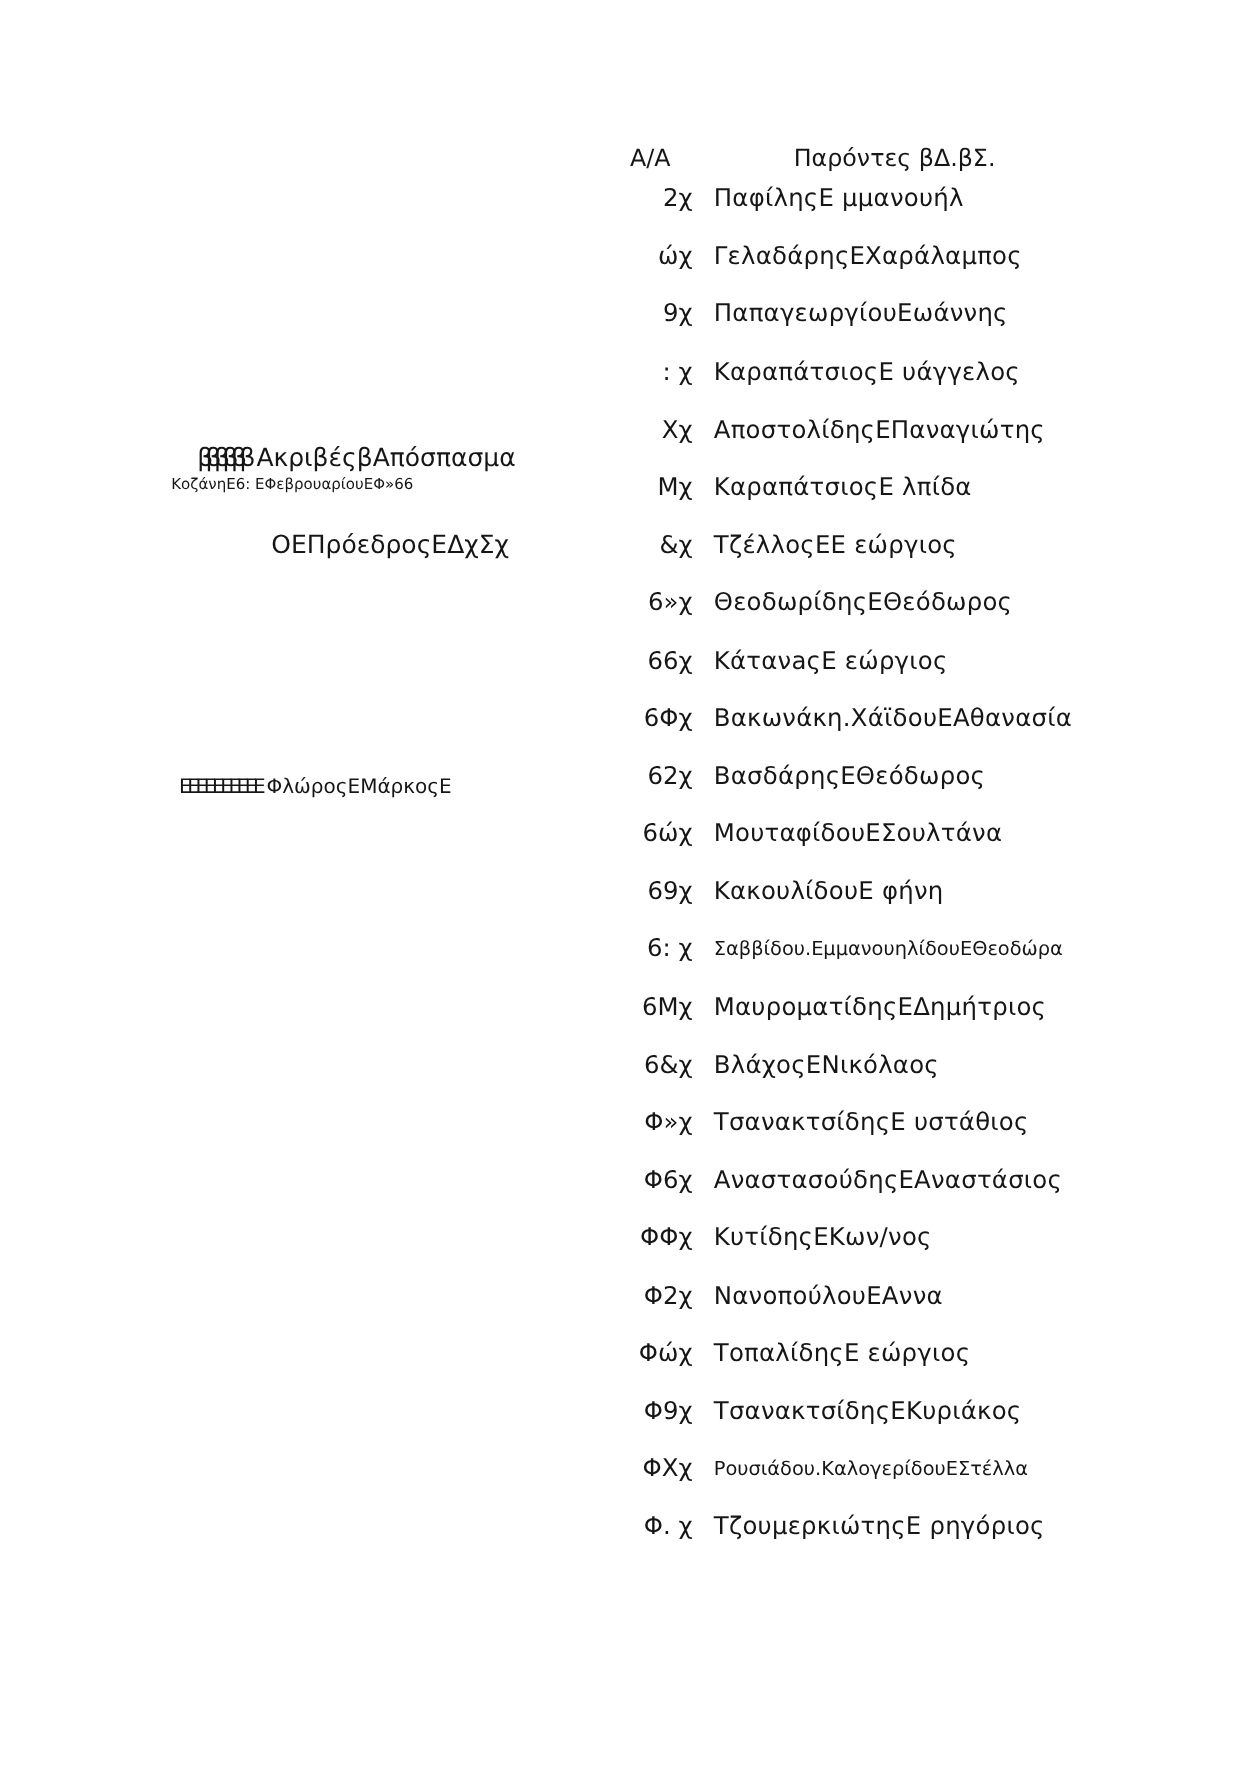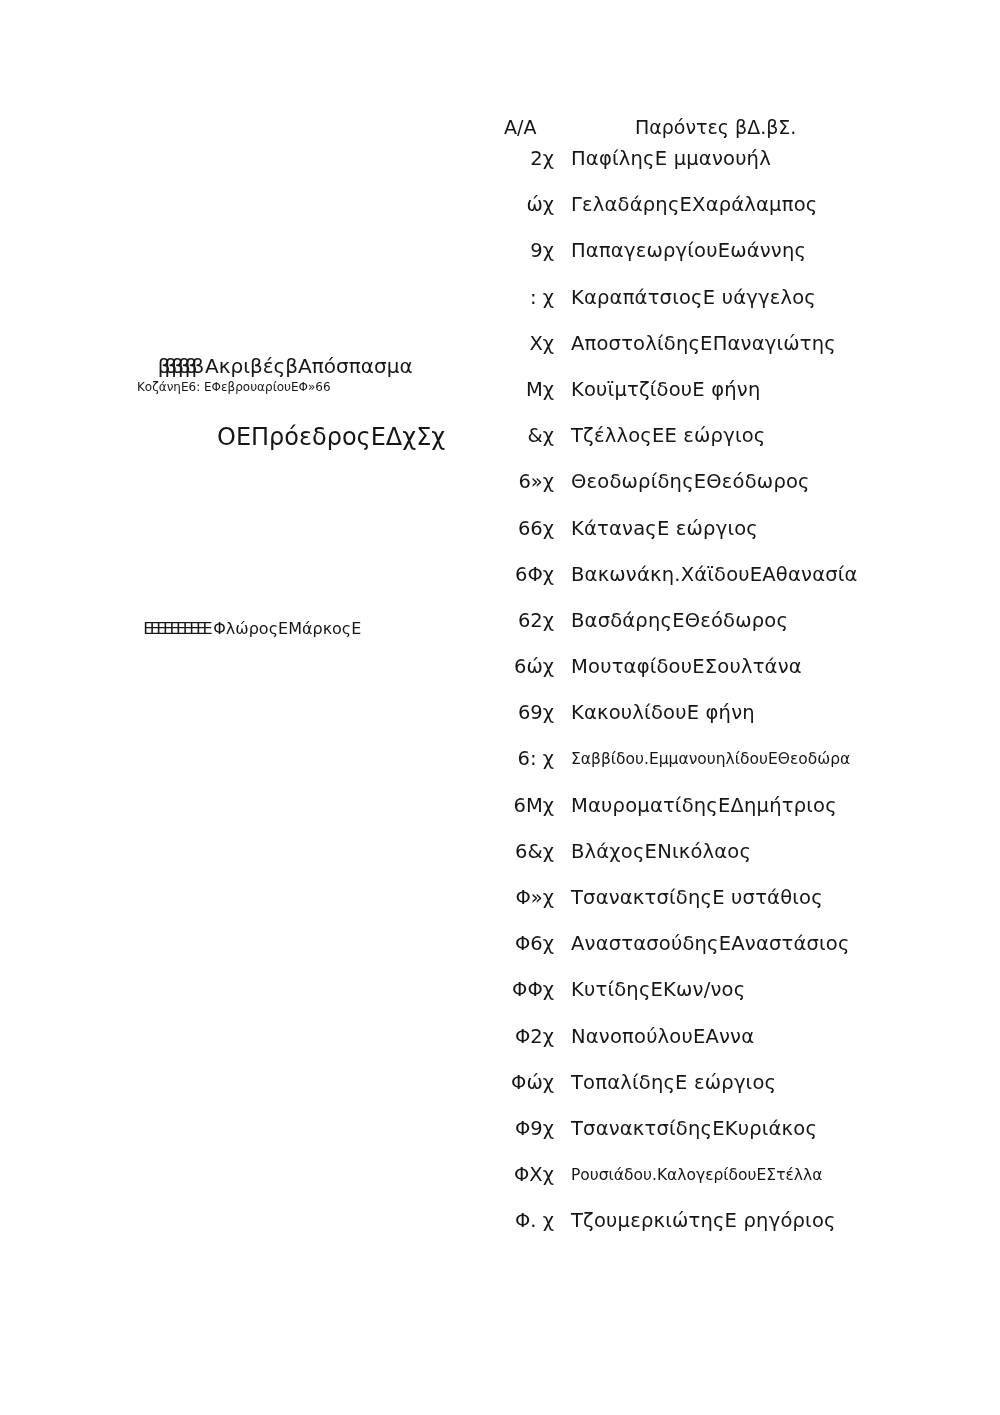--- a/index.html
+++ b/index.html
@@ -70,7 +70,7 @@
   </div>
     <div class="row">
     <span class="num">Μχ</span>
-    <span class="name">ΚουϊμτζίδουΕ φήνη</span>
+    <span class="name">ΚαραπάτσιοςΕ λπίδα</span>
   </div>
     <div class="row">
     <span class="num">&amp;χ</span>

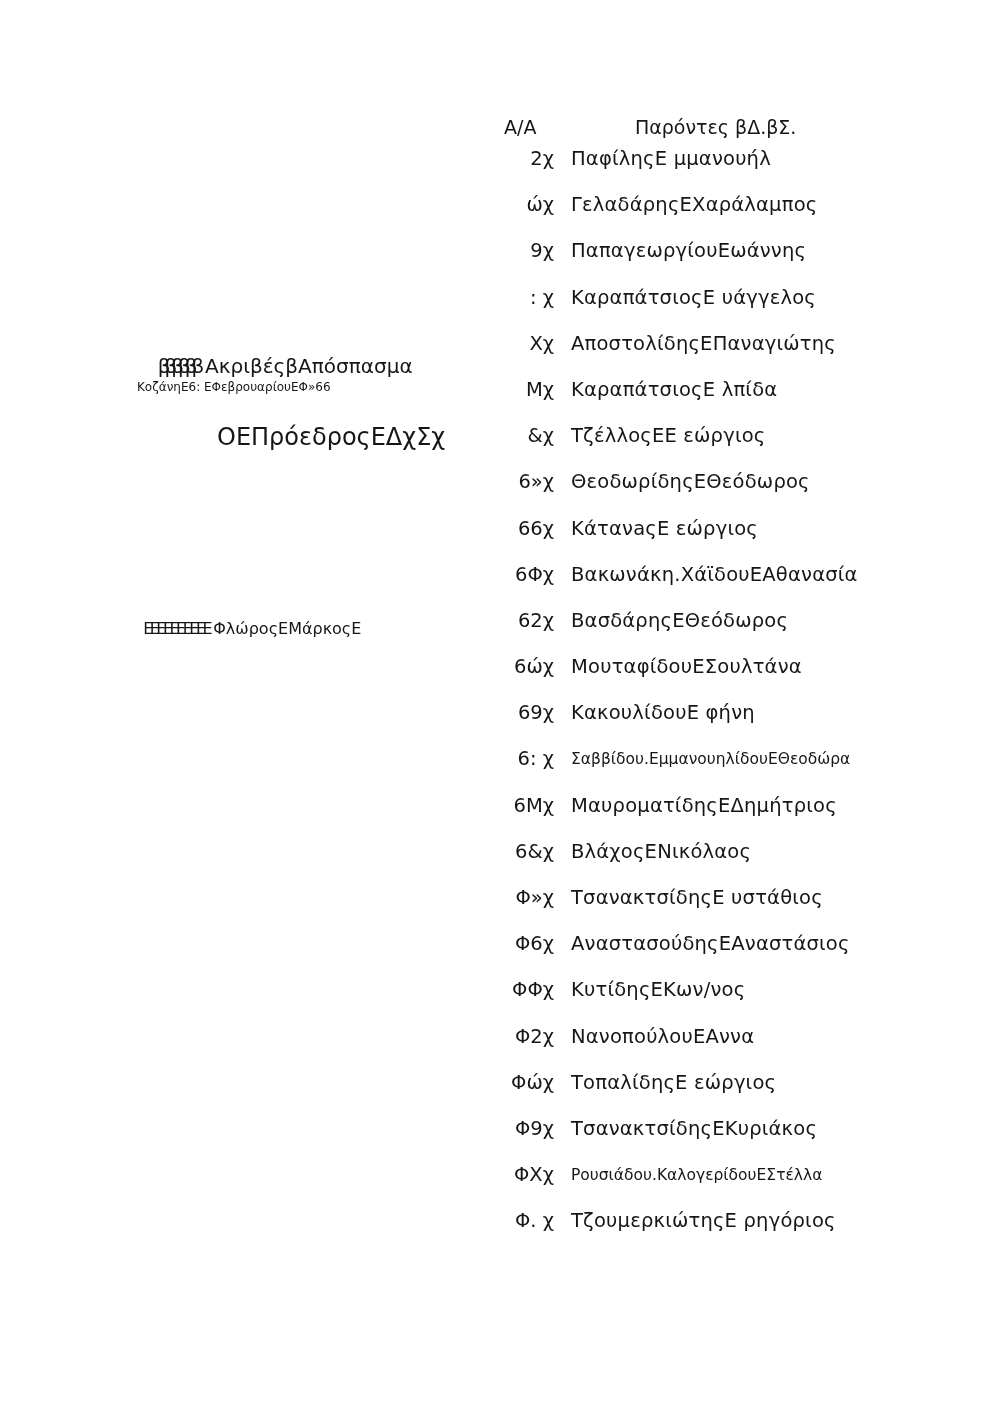--- a/index.html
+++ b/index.html
@@ -34,7 +34,7 @@
   
   .certified { left: 145px; top: 330px; font-size: 20px; }
   .dateline  { left: 137px; top: 380px; font-size: 12px; }
-  .president { left: 217px; top: 423px; font-size: 24px; }
+  .president { left: 217px; top: 423px; font-size: 20px; }
   .signature { left: 133px; top: 600px; font-size: 16px; }
 
   

